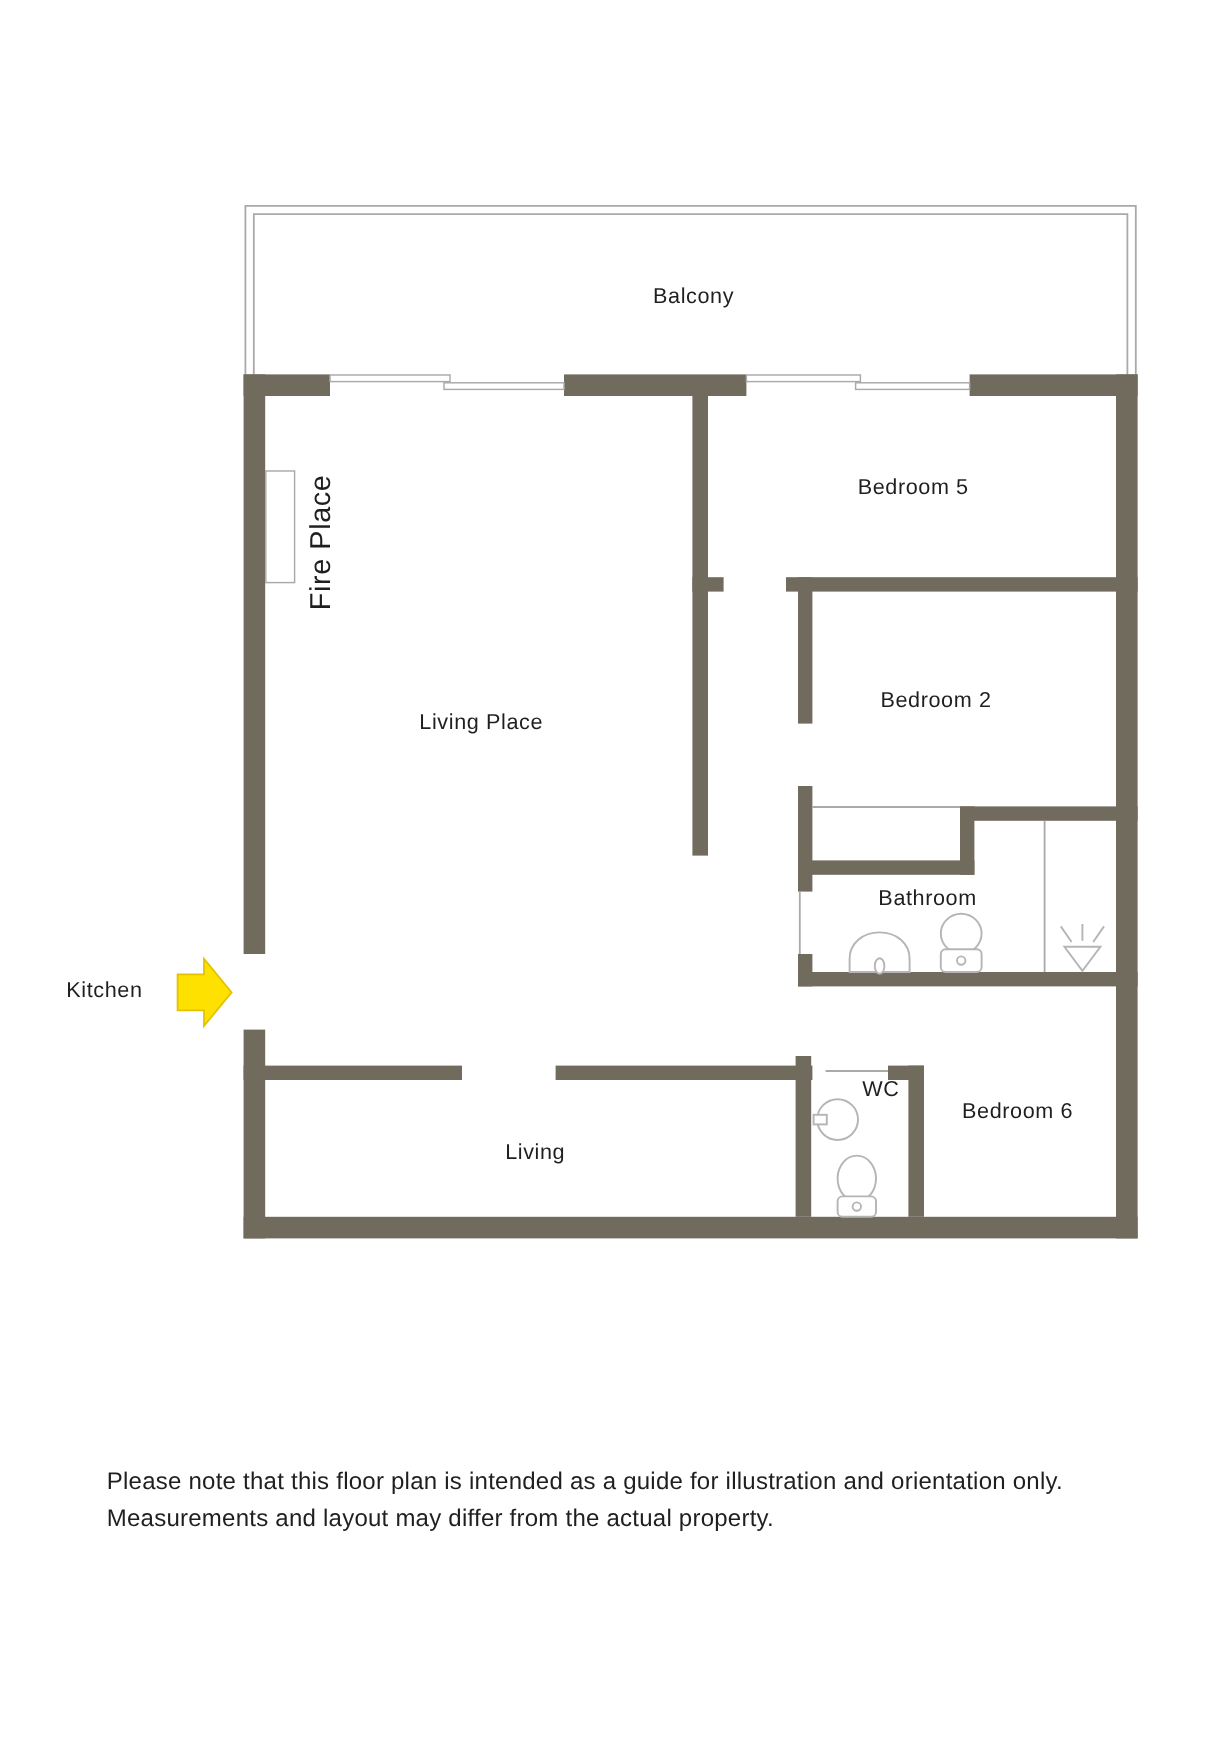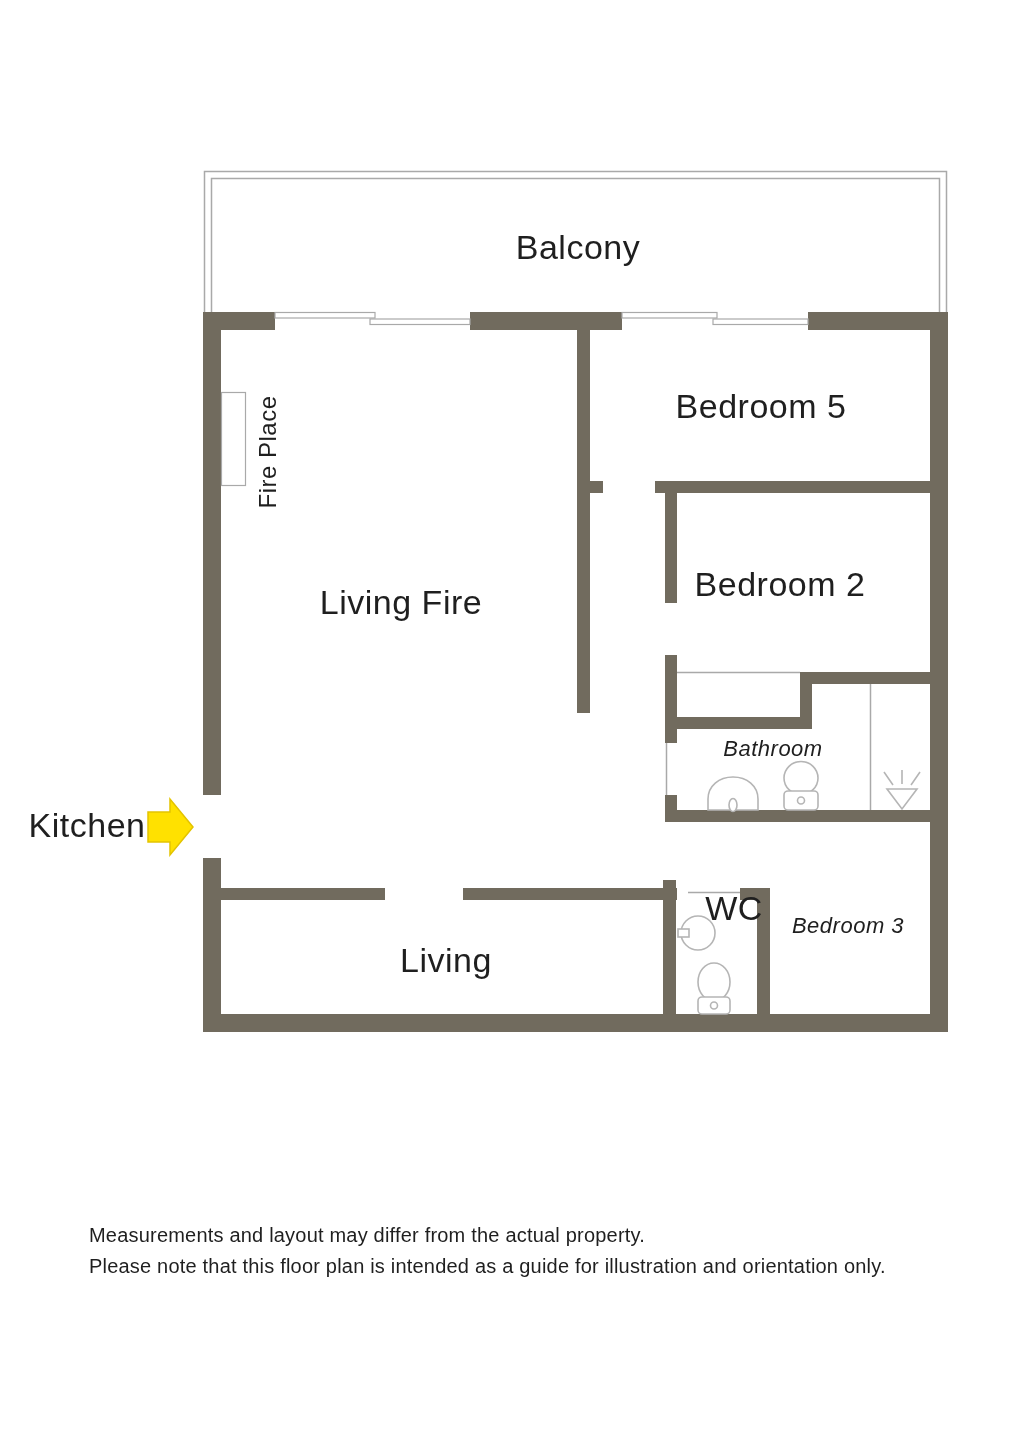--- a/index.html
+++ b/index.html
@@ -21,7 +21,7 @@
     position:absolute;
     transform:translate(-50%,-50%);
     color:var(--text,#1f1f1f);
-    font-size:34px;
+    font-size:18px;
     letter-spacing:0.5px;
     white-space:nowrap;
   }

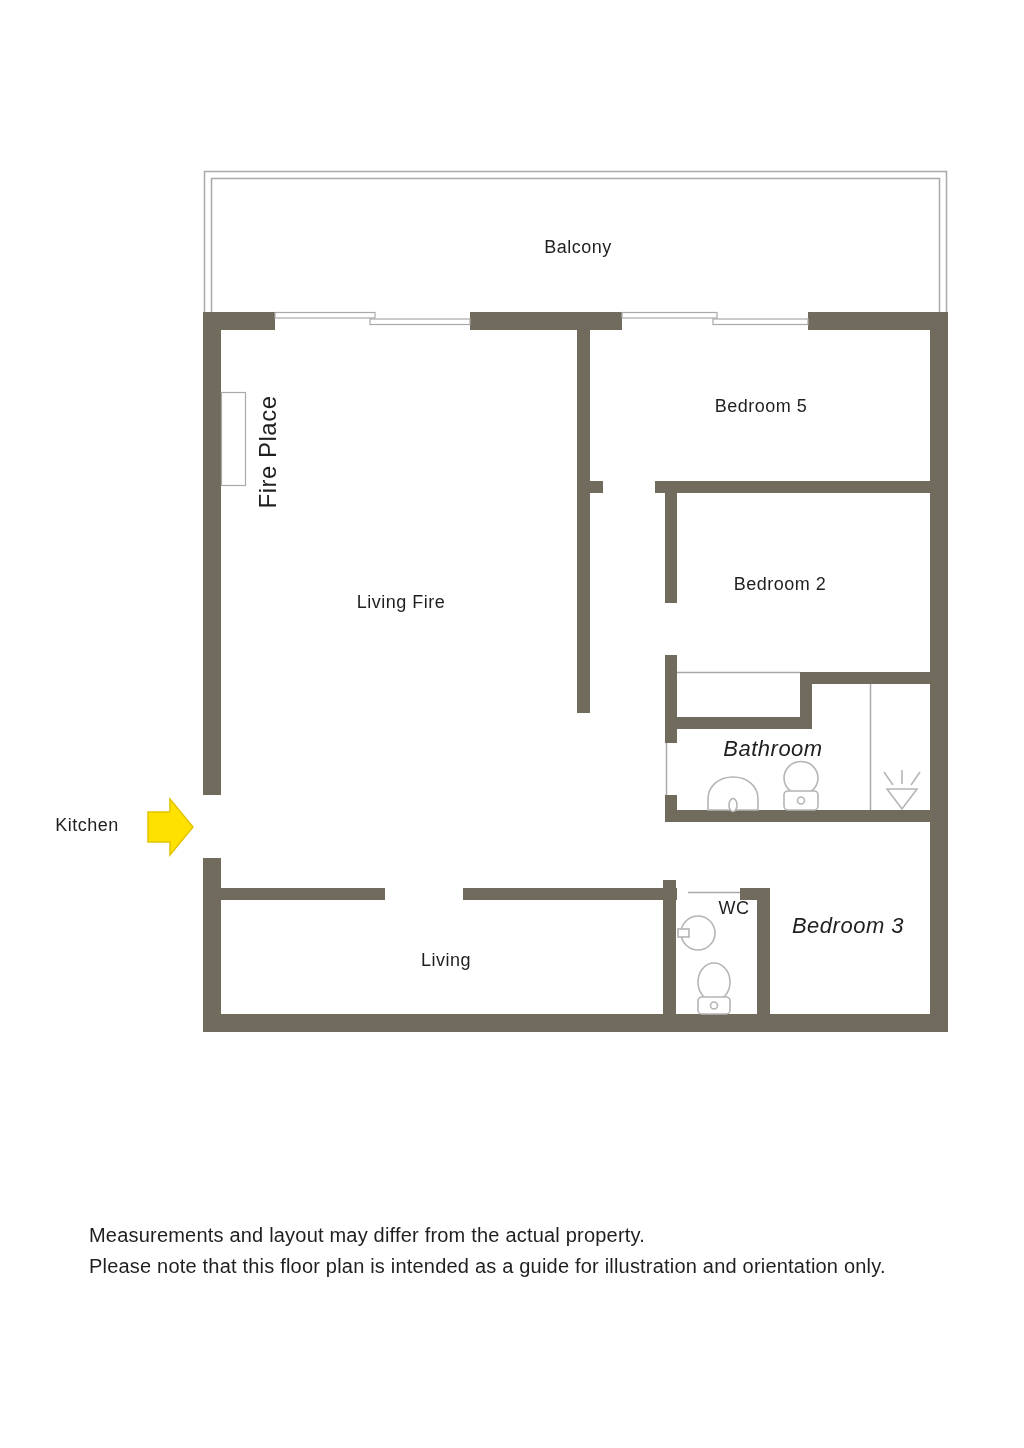--- a/index.html
+++ b/index.html
@@ -127,7 +127,7 @@
   <div class="lbl" style="left:780px;top:584px">Bedroom 2</div>
   <div class="lbl small" style="left:773px;top:749px">Bathroom</div>
   <div class="lbl small" style="left:848px;top:926px">Bedroom 3</div>
-  <div class="lbl" style="left:401px;top:602px">Living Fire</div>
+  <div class="lbl" style="left:401px;top:602px">Living Place</div>
   <div class="lbl" style="left:446px;top:960px">Living</div>
   <div class="lbl" style="left:734px;top:908px">WC</div>
   <div class="lbl rot" style="left:268px;top:452px">Fire Place</div>

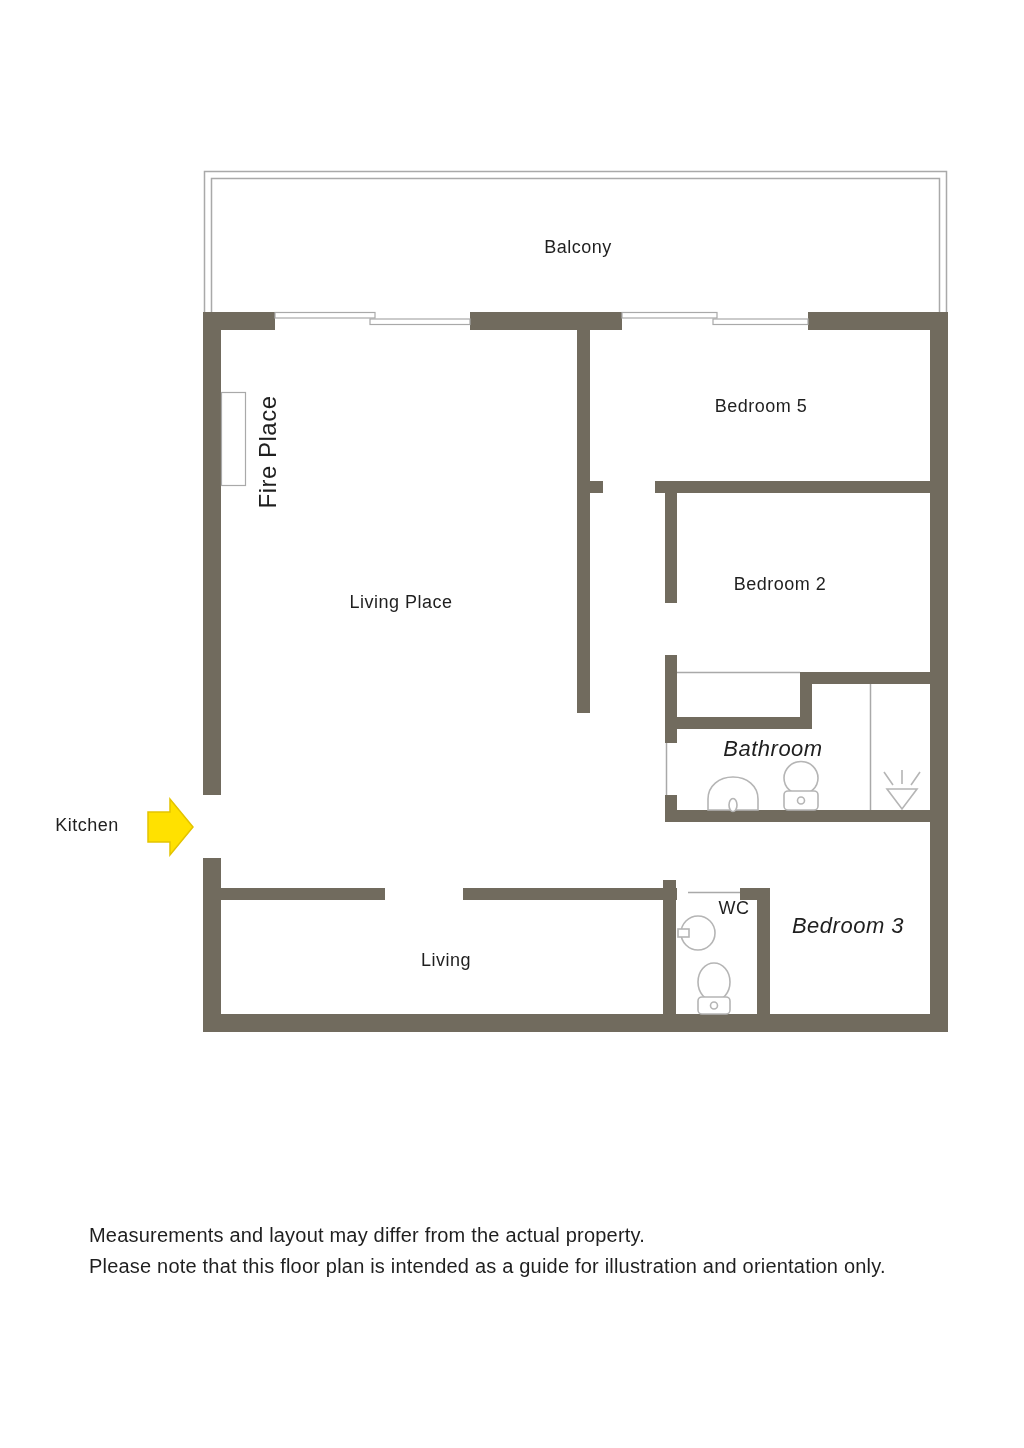--- a/index.html
+++ b/index.html
@@ -25,7 +25,7 @@
     letter-spacing:0.5px;
     white-space:nowrap;
   }
-  .lbl.small{font-size:22px;font-style:italic;}
+  .lbl.small{font-size:18px;}
   .lbl.rot{transform:translate(-50%,-50%) rotate(-90deg);font-size:24px;}
   .disclaimer{
     position:absolute;

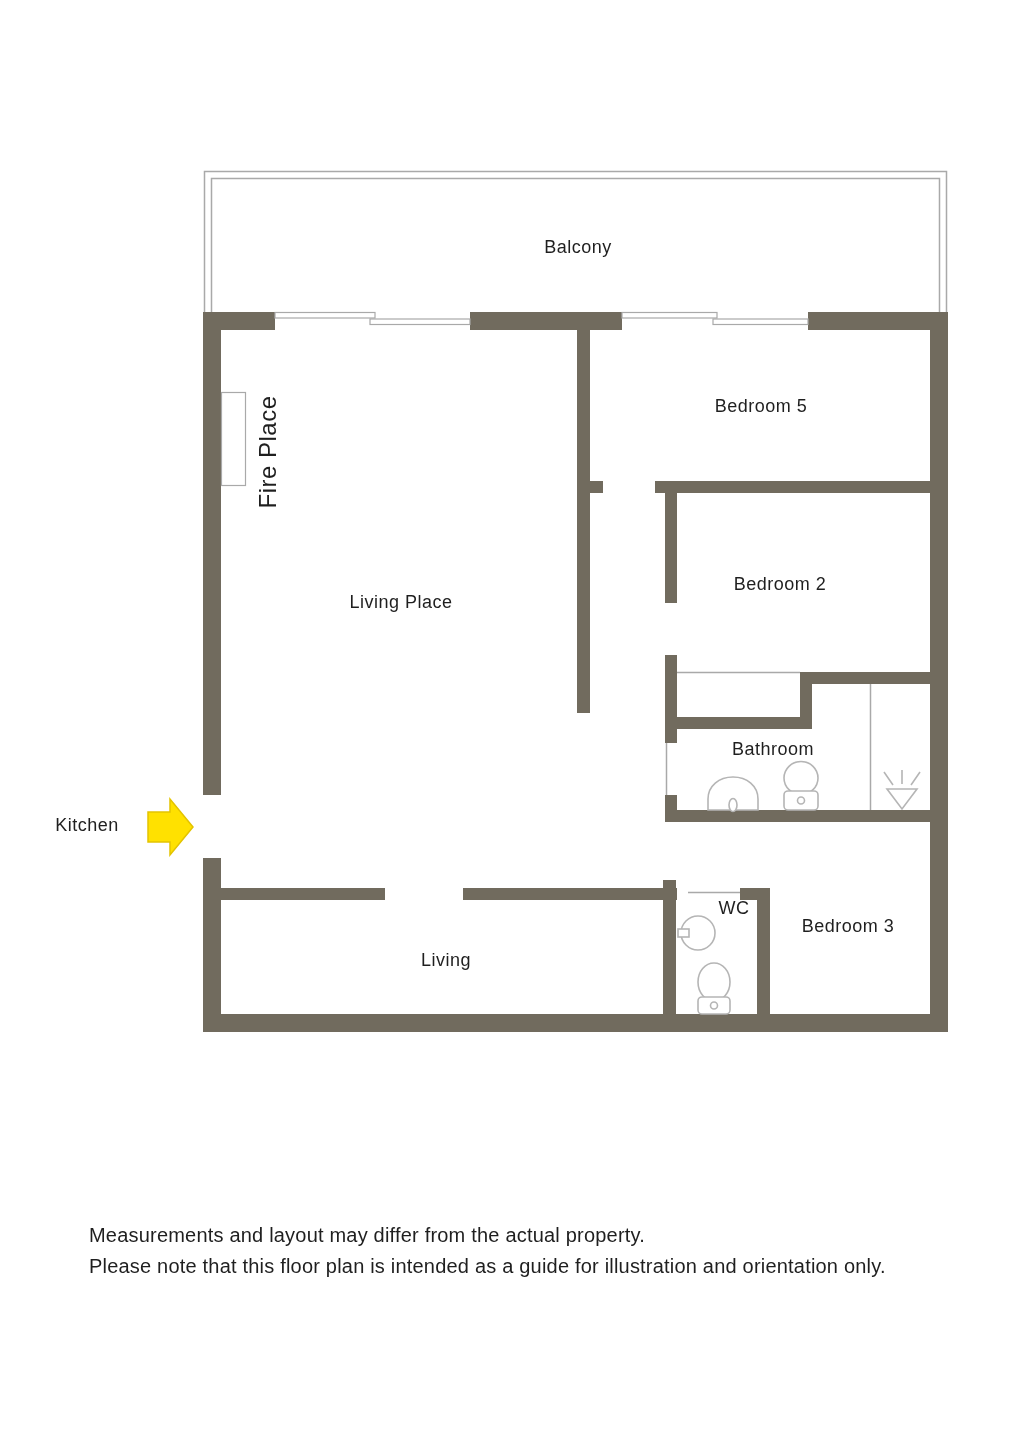--- a/index.html
+++ b/index.html
@@ -126,7 +126,7 @@
   <div class="lbl" style="left:761px;top:406px">Bedroom 5</div>
   <div class="lbl" style="left:780px;top:584px">Bedroom 2</div>
   <div class="lbl small" style="left:773px;top:749px">Bathroom</div>
-  <div class="lbl small" style="left:848px;top:926px">Bedroom 3</div>
+  <div class="lbl small" style="left:848px;top:926px">Bedroom 6</div>
   <div class="lbl" style="left:401px;top:602px">Living Place</div>
   <div class="lbl" style="left:446px;top:960px">Living</div>
   <div class="lbl" style="left:734px;top:908px">WC</div>

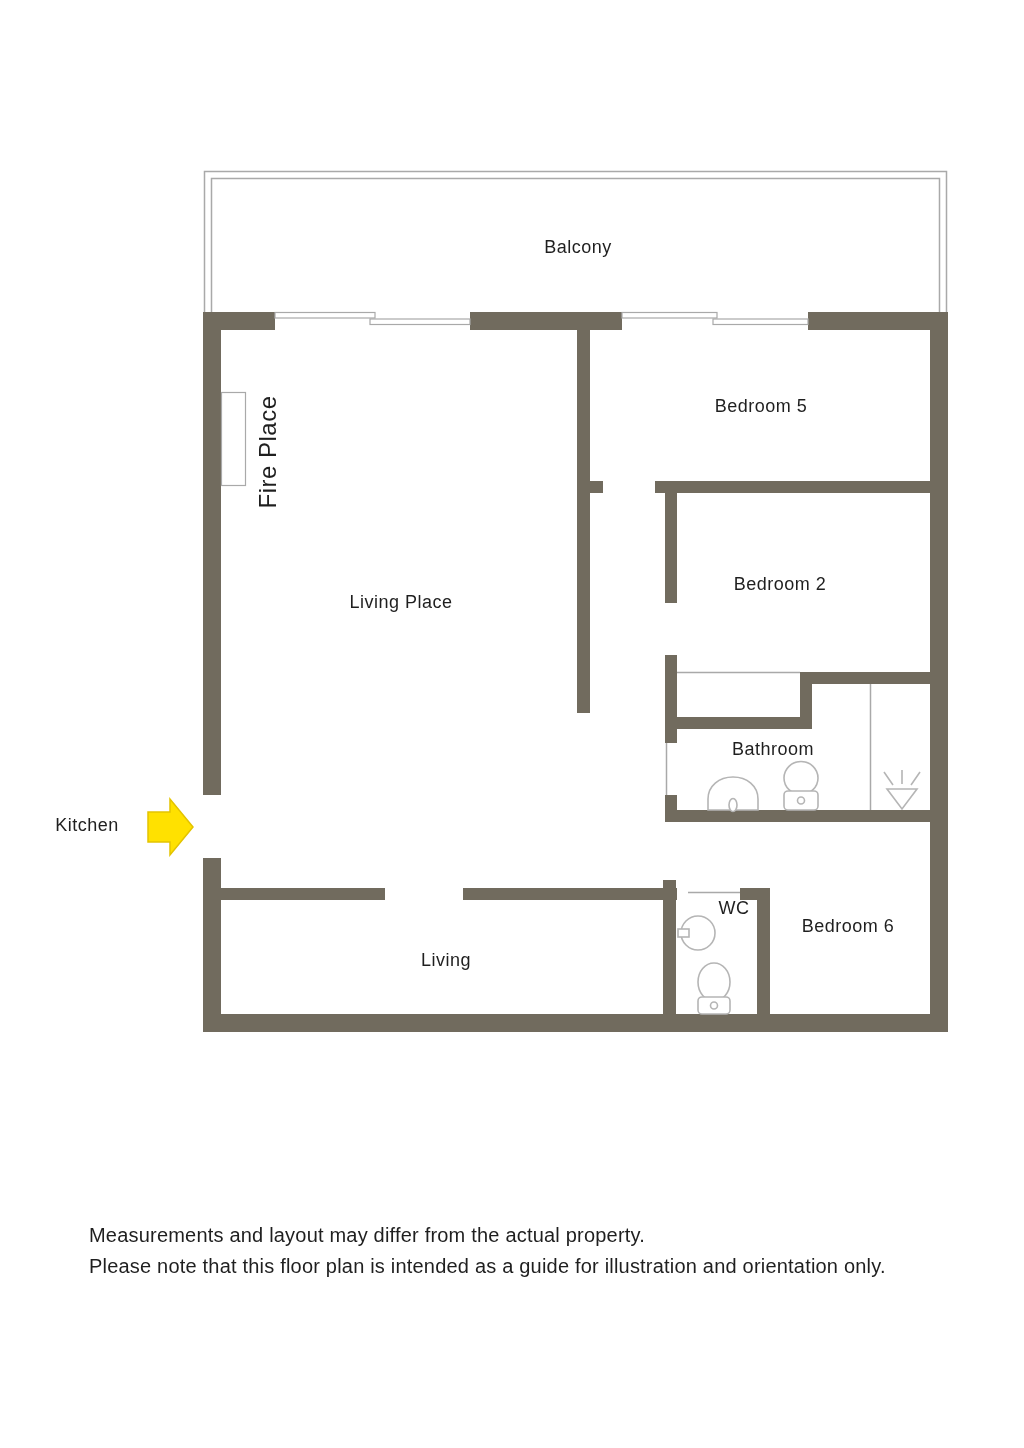--- a/index.html
+++ b/index.html
@@ -134,8 +134,8 @@
   <div class="lbl" style="left:87px;top:825px">Kitchen</div>
 
   <div class="disclaimer">
+    <div>Please note that this floor plan is intended as a guide for illustration and orientation only.</div>
     <div>Measurements and layout may differ from the actual property.</div>
-    <div>Please note that this floor plan is intended as a guide for illustration and orientation only.</div>
   </div>
 
 </div>

